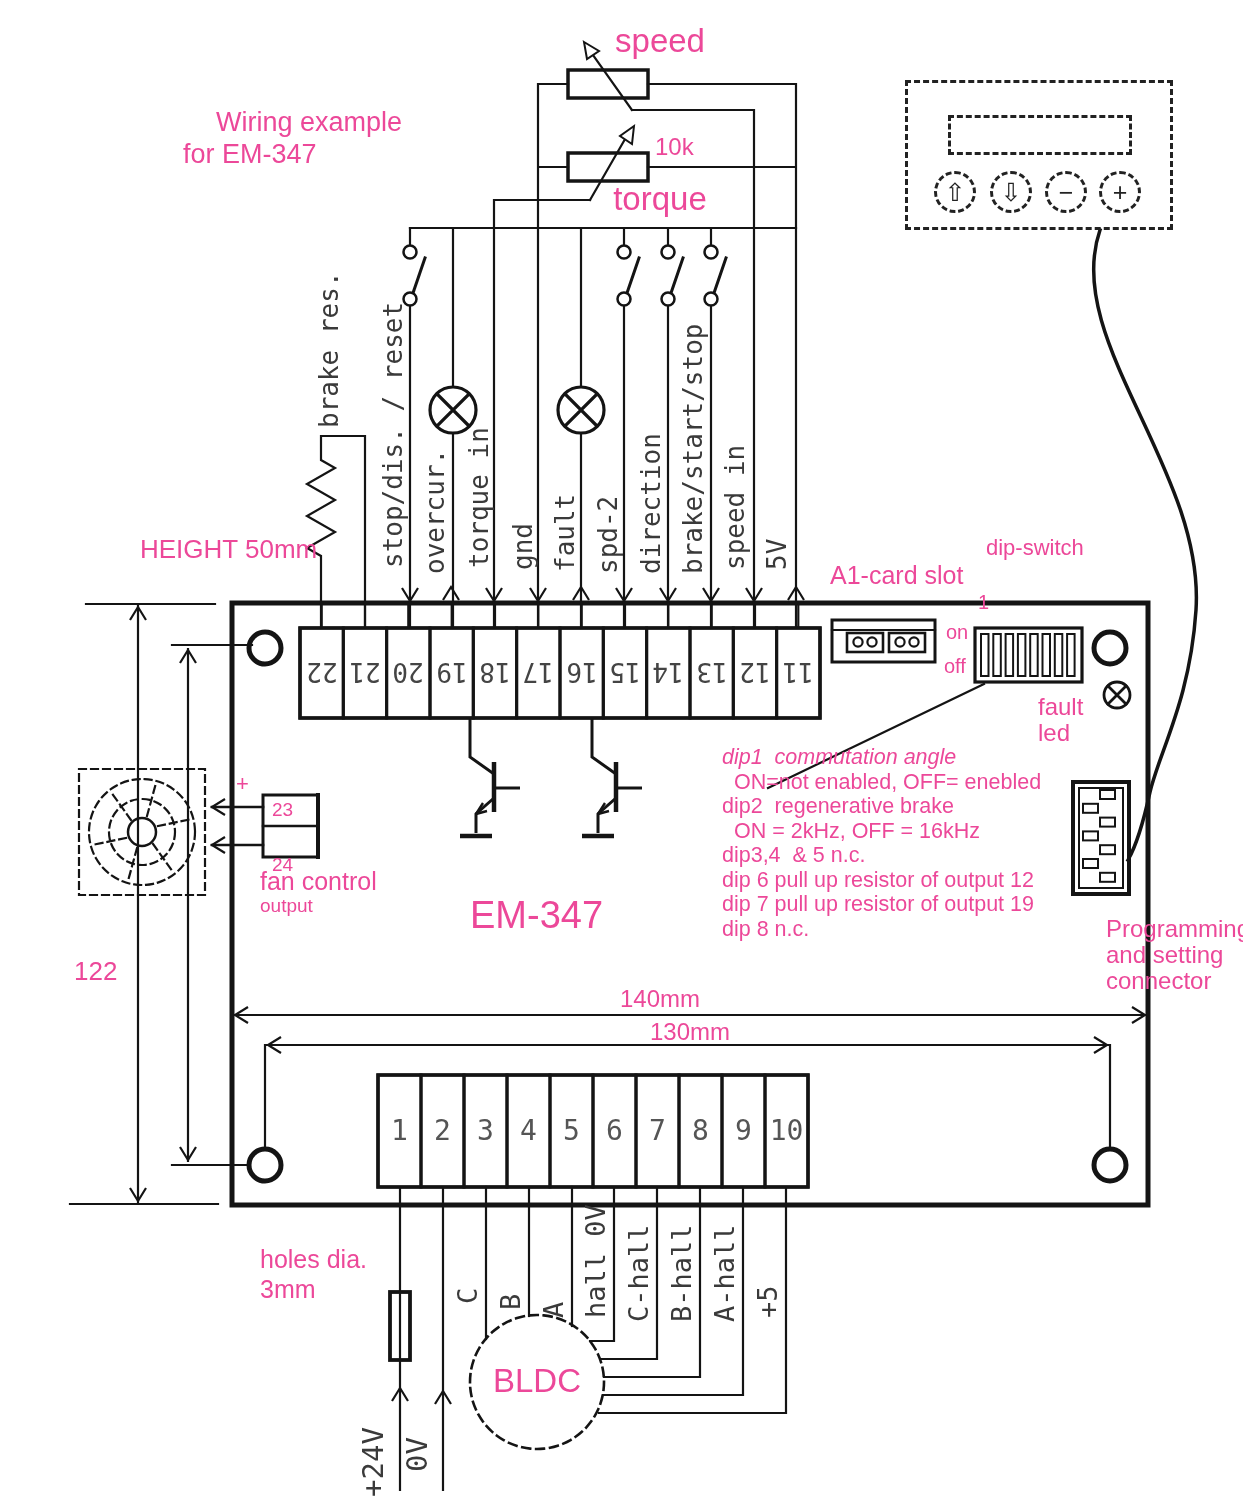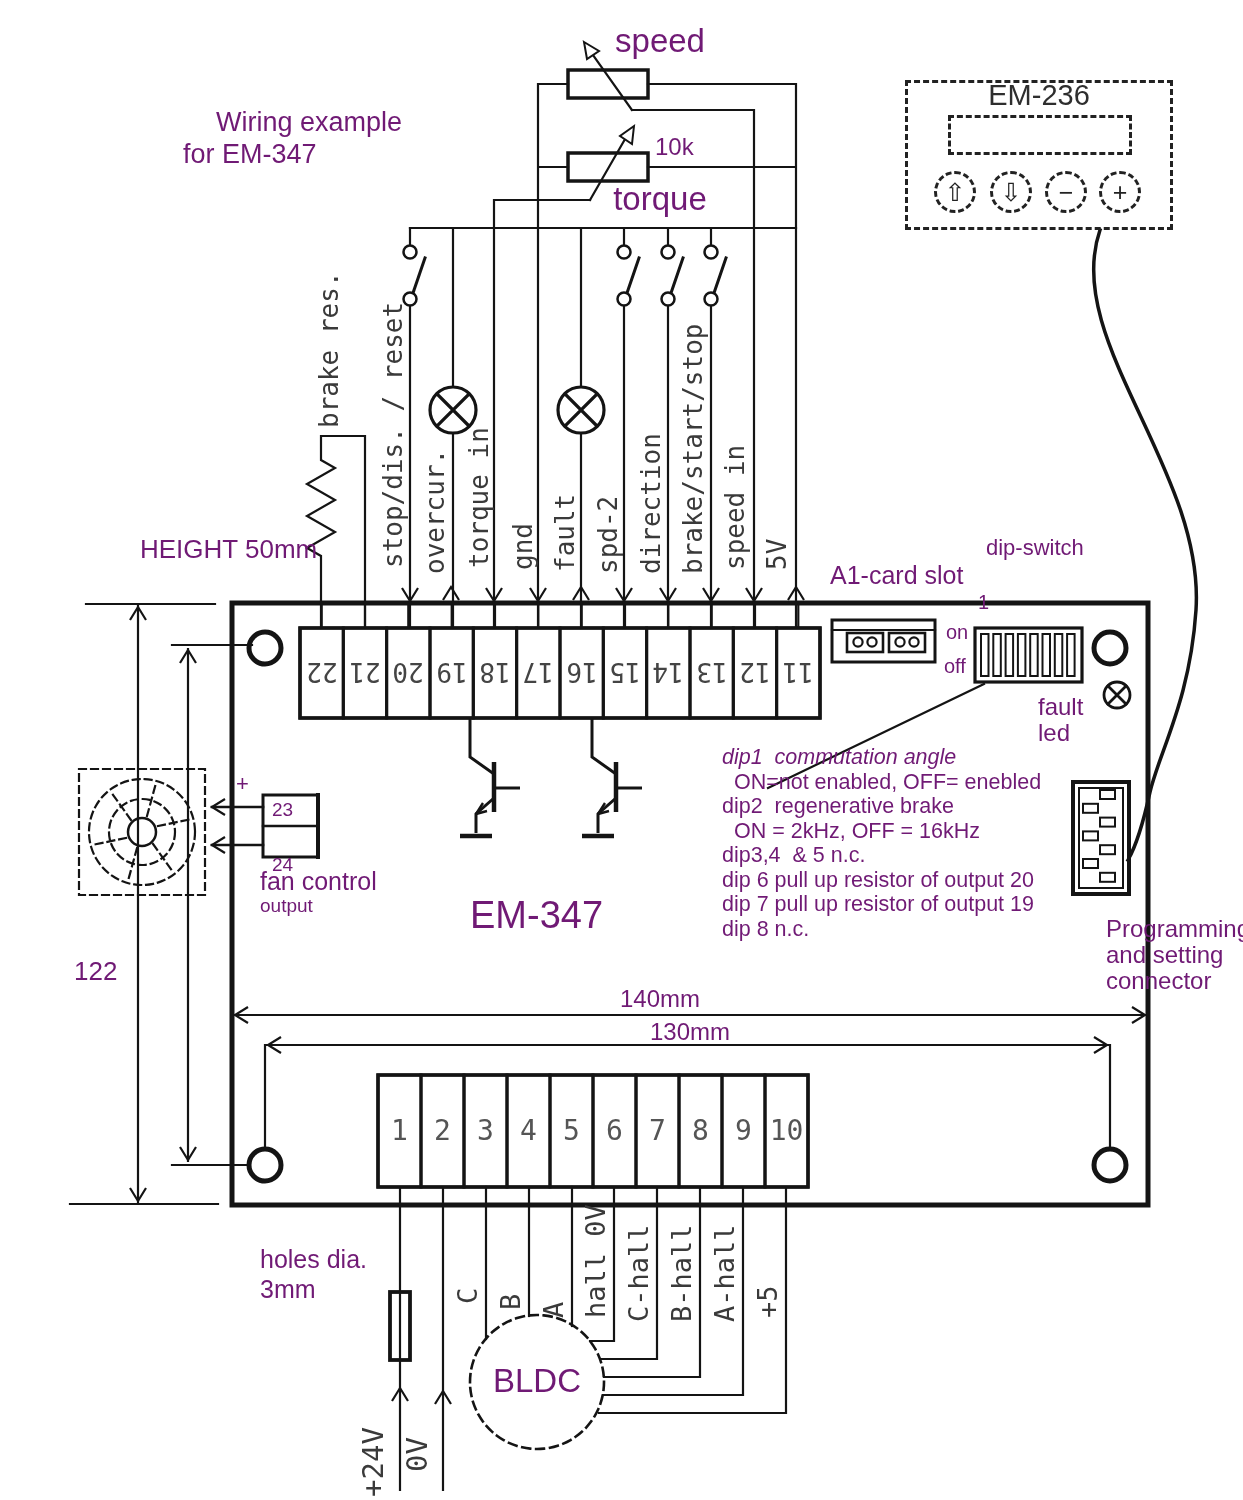--- a/index.html
+++ b/index.html
@@ -7,7 +7,7 @@
          font-family:"Liberation Sans",sans-serif;}
   #diagram-svg{position:absolute;left:0;top:0;}
   #labels-layer{position:absolute;left:0;top:0;width:100%;height:100%;pointer-events:none;}
-  .lbl{position:absolute;color:#701a75;line-height:1.05;white-space:pre;}
+  .lbl{position:absolute;color:#ec4899;line-height:1.05;white-space:pre;}
   .lbl.mono{font-family:"DejaVu Sans Mono",monospace;color:#3a3a3a;}
   .lbl.rot{transform-origin:0 0;transform:rotate(-90deg);}
   .lbl.ctr{text-align:center;}

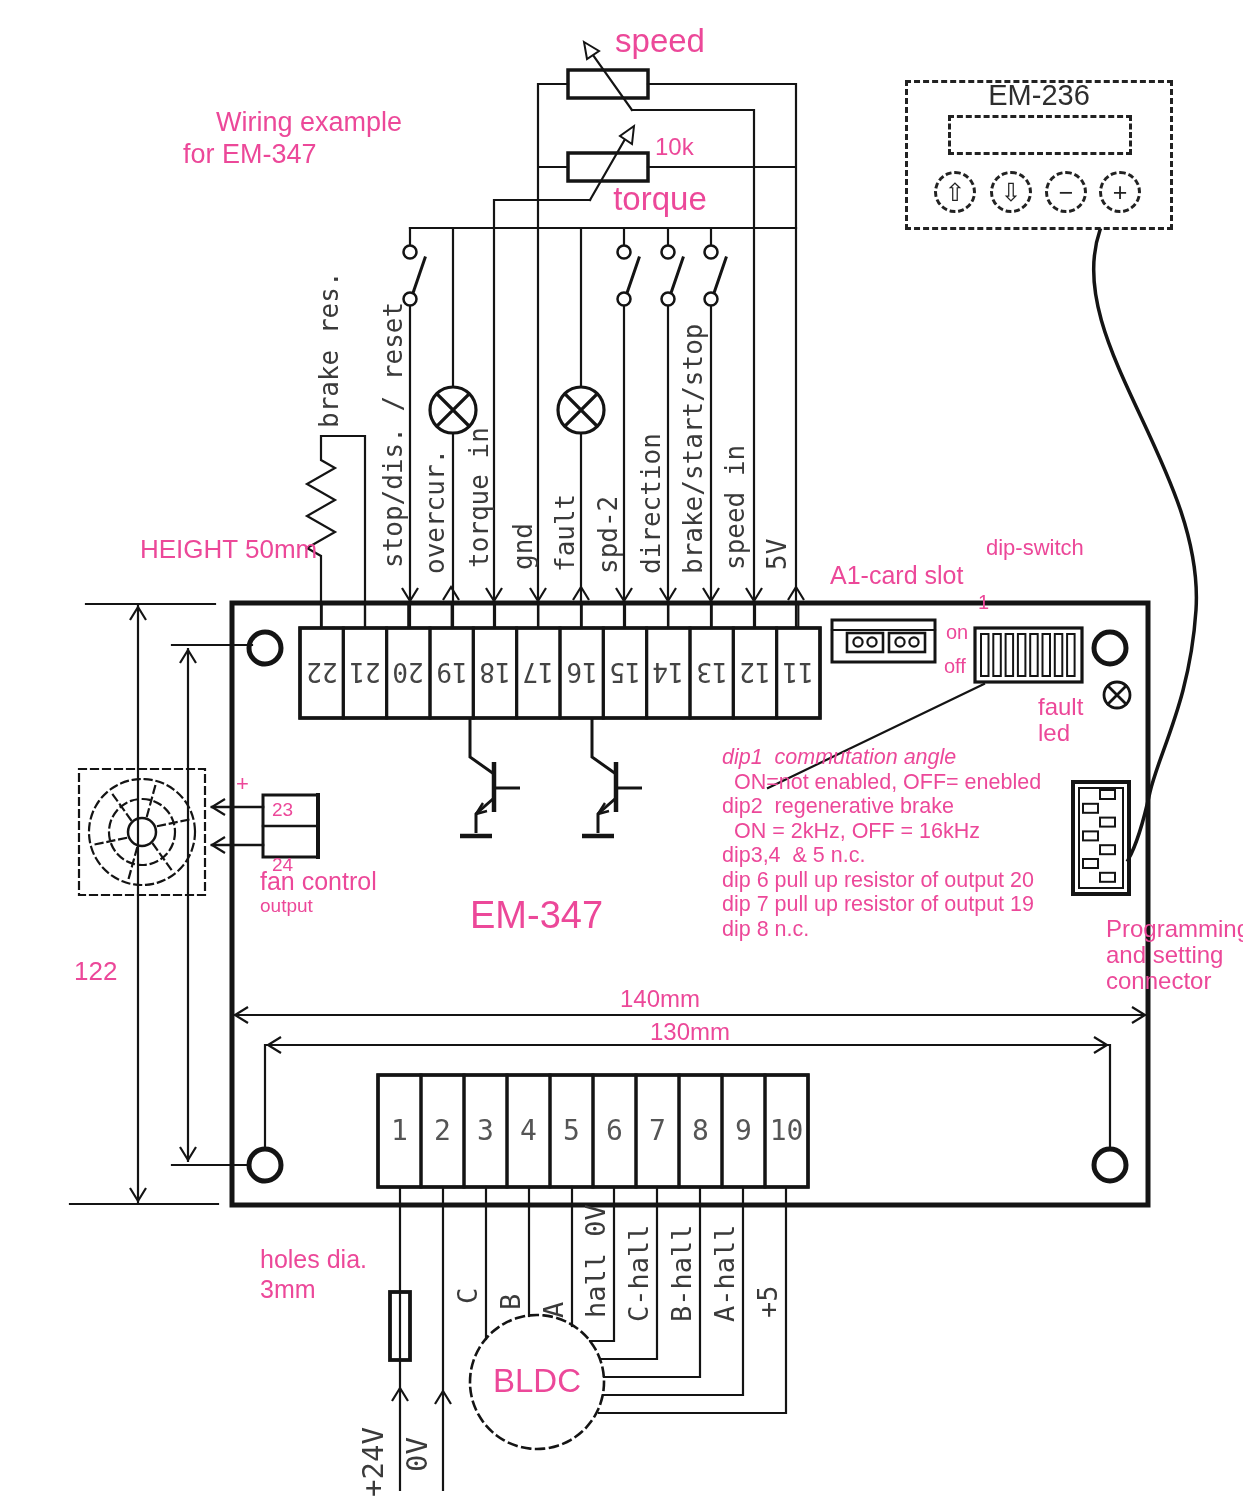--- a/index.html
+++ b/index.html
@@ -247,7 +247,6 @@
 </svg>
 
 <div id="em236">
-  <div class="title">EM-236</div>
   <div class="display"></div>
   <div id="em236-buttons">
         <div class="btn" style="left: 26px;">⇧</div>

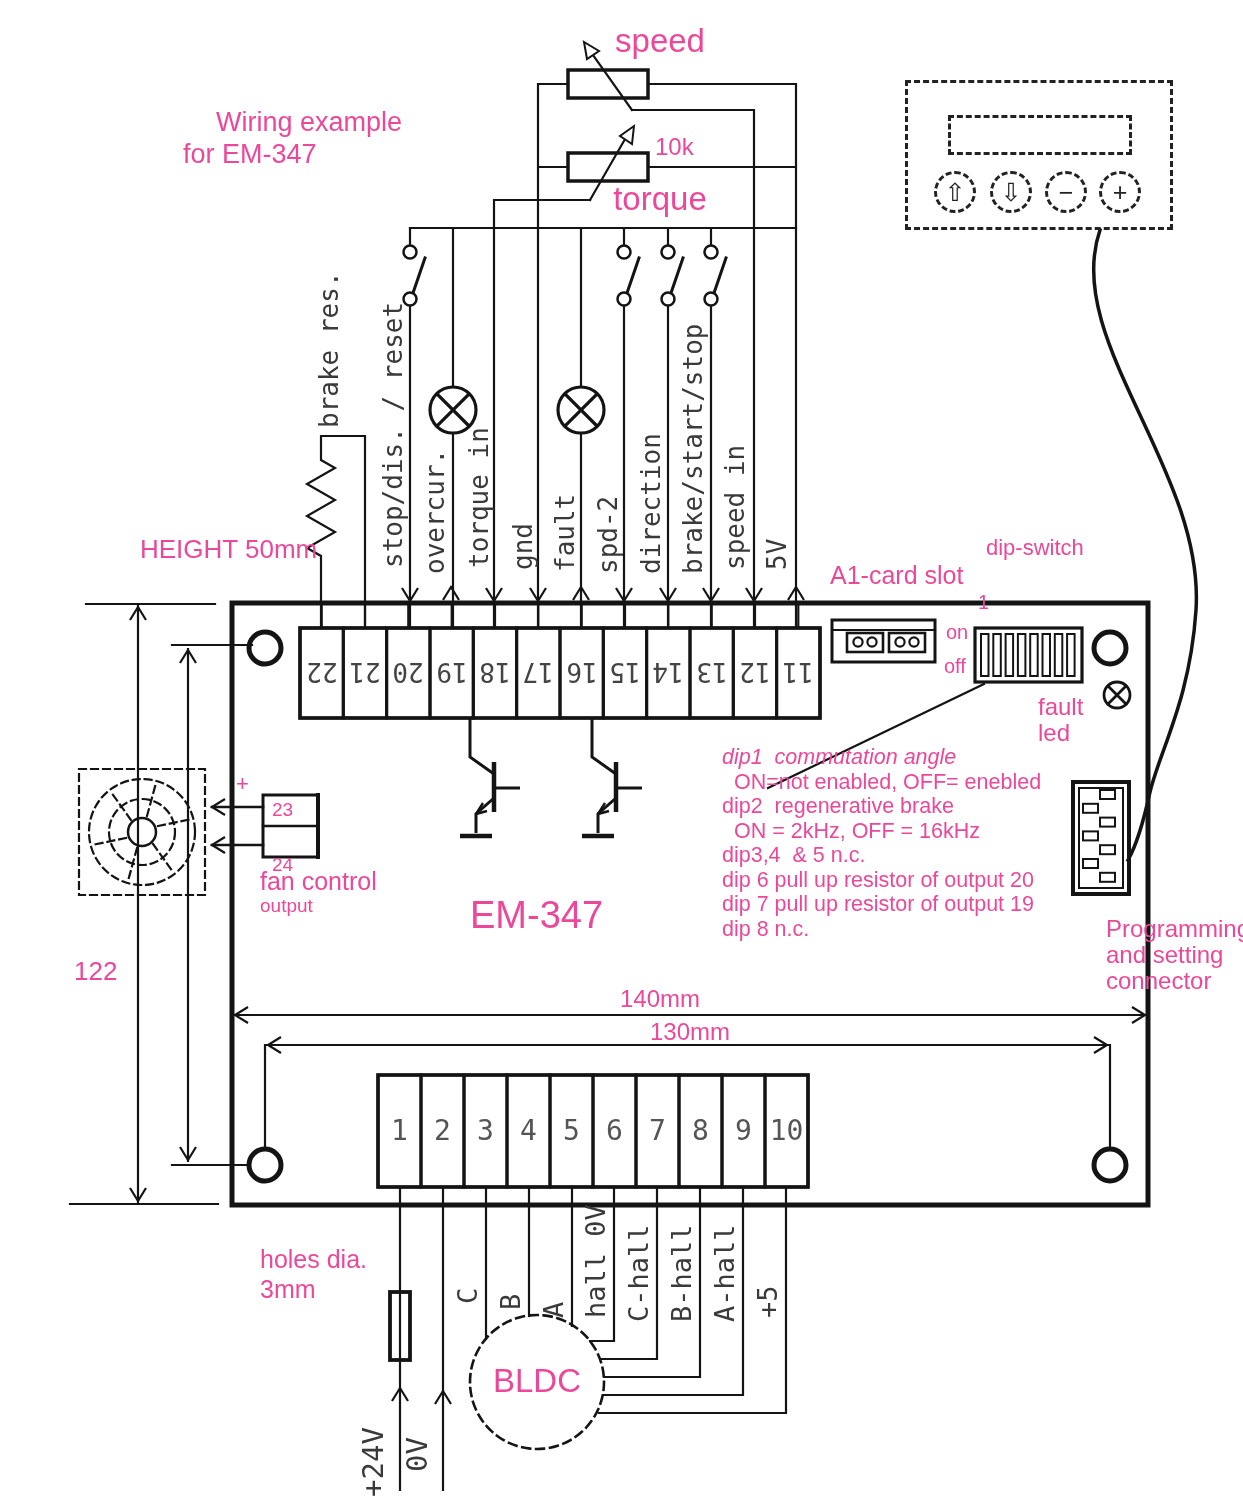--- a/index.html
+++ b/index.html
@@ -333,7 +333,7 @@
       <span class="lbl" style="left: 722px; top: 795px; font-size: 21.5px;">dip2  regenerative brake</span>
       <span class="lbl" style="left: 722px; top: 819.5px; font-size: 21.5px; text-align: right;">  ON = 2kHz, OFF = 16kHz</span>
       <span class="lbl" style="left: 722px; top: 844px; font-size: 21.5px;">dip3,4  &amp; 5 n.c.</span>
-      <span class="lbl" style="left: 722px; top: 868.5px; font-size: 21.5px;">dip 6 pull up resistor of output 20</span>
+      <span class="lbl" style="left: 722px; top: 868.5px; font-size: 21.5px;">dip 6 pull up resistor of output 12</span>
       <span class="lbl" style="left: 722px; top: 893px; font-size: 21.5px;">dip 7 pull up resistor of output 19</span>
       <span class="lbl" style="left: 722px; top: 917.5px; font-size: 21.5px;">dip 8 n.c.</span>
     </div>

